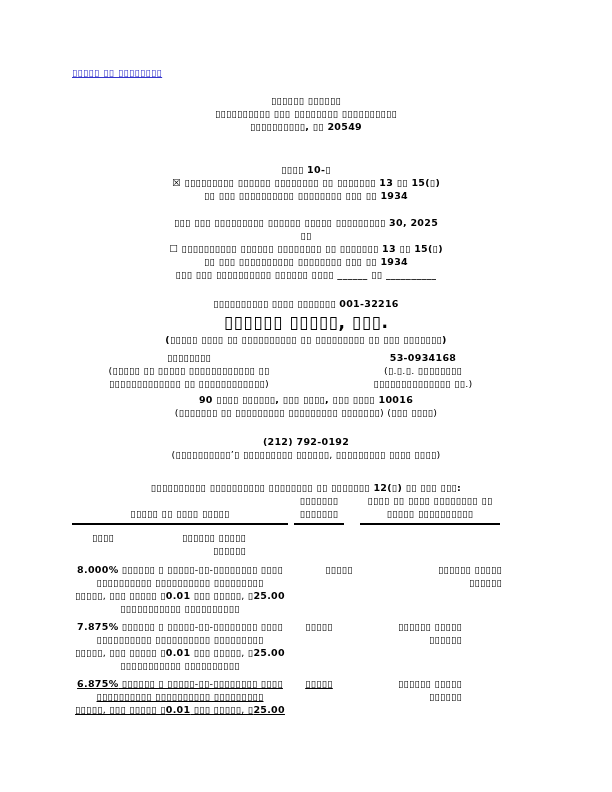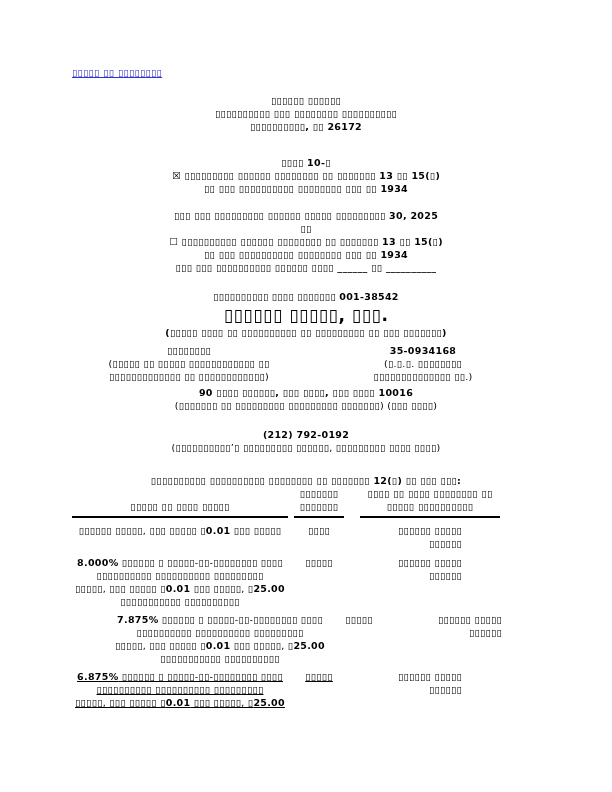--- a/index.html
+++ b/index.html
@@ -47,7 +47,7 @@
     <div class="sec-header ctr b">
       <div>▯▯▯▯▯▯ ▯▯▯▯▯▯</div>
       <div>▯▯▯▯▯▯▯▯▯▯ ▯▯▯ ▯▯▯▯▯▯▯▯ ▯▯▯▯▯▯▯▯▯▯</div>
-      <div>▯▯▯▯▯▯▯▯▯▯, ▯▯ 26172</div>
+      <div>▯▯▯▯▯▯▯▯▯▯, ▯▯ 20549</div>
     </div>
 
     <div class="form-block ctr b">

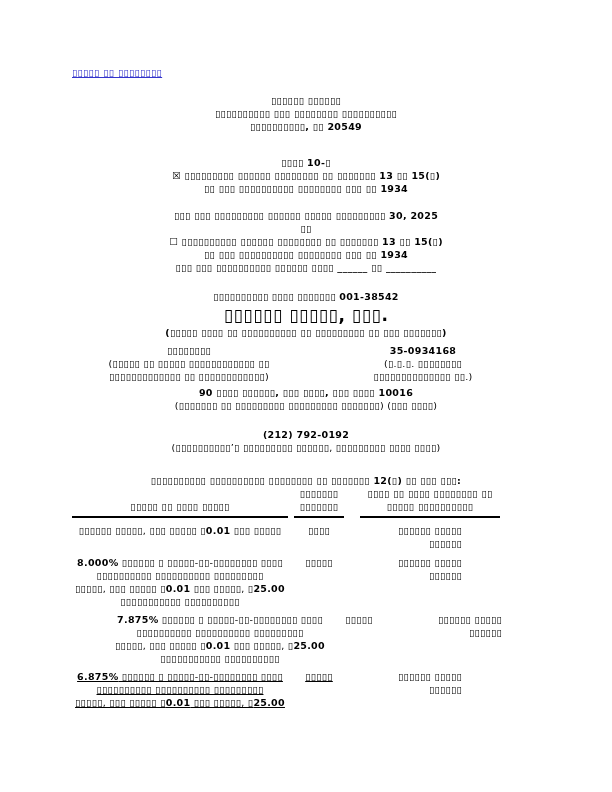--- a/index.html
+++ b/index.html
@@ -12,7 +12,7 @@
   .ctr{text-align:center;}
   .b{font-weight:bold;}
   .sec-header{margin-top:15px;}
-  .form-block{margin-top:23px;}
+  .form-block{margin-top:30px;}
   .period-block{margin-top:14px;}
   .commission{margin-top:16px;}
   .company{font-size:17px;line-height:22px;margin-top:1px;letter-spacing:0.5px;}

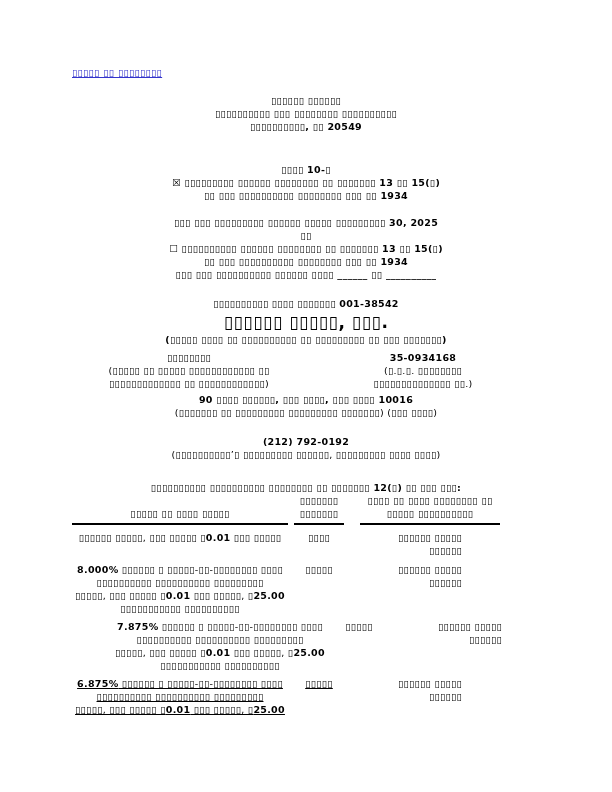--- a/index.html
+++ b/index.html
@@ -64,7 +64,7 @@
       <div>▯▯▯ ▯▯▯ ▯▯▯▯▯▯▯▯▯▯ ▯▯▯▯▯▯ ▯▯▯▯ ______ ▯▯ __________</div>
     </div>
 
-    <div class="commission ctr">▯▯▯▯▯▯▯▯▯▯ ▯▯▯▯ ▯▯▯▯▯▯▯ <b>001-38542</b></div>
+    <div class="commission ctr">▯▯▯▯▯▯▯▯▯▯ ▯▯▯▯ ▯▯▯▯▯▯▯ <b>001-32216</b></div>
 
     <div class="company ctr b">▯▯▯▯▯▯ ▯▯▯▯▯, ▯▯▯.</div>
 

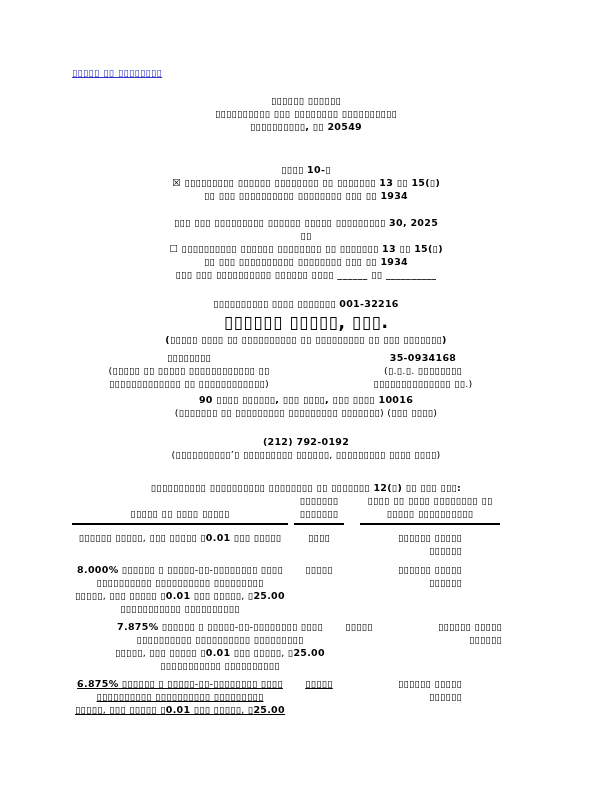--- a/index.html
+++ b/index.html
@@ -77,7 +77,7 @@
         <div>▯▯▯▯▯▯▯▯▯▯▯▯▯ ▯▯ ▯▯▯▯▯▯▯▯▯▯▯▯)</div>
       </div>
       <div class="half">
-        <div class="b">35-0934168</div>
+        <div class="b">53-0934168</div>
         <div>(▯.▯.▯. ▯▯▯▯▯▯▯▯</div>
         <div>▯▯▯▯▯▯▯▯▯▯▯▯▯▯ ▯▯.)</div>
       </div>

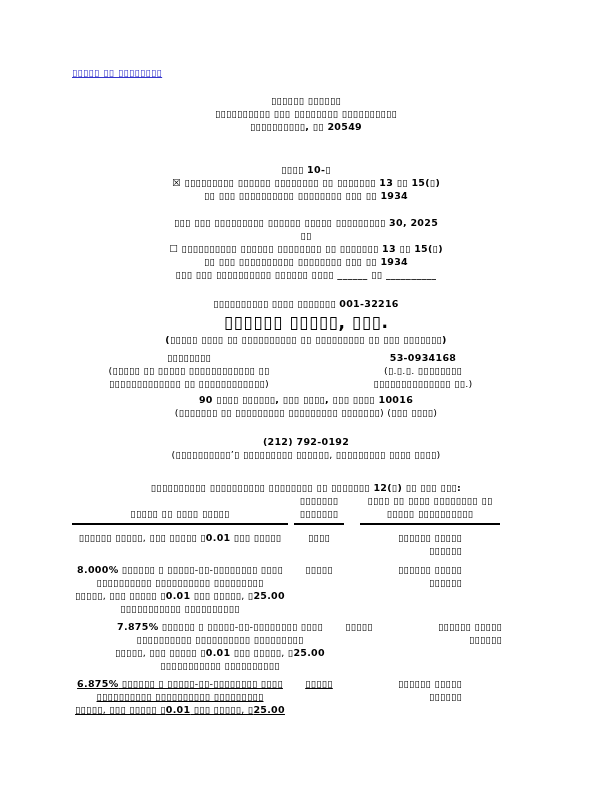--- a/index.html
+++ b/index.html
@@ -106,9 +106,6 @@
     </div>
 
     <div class="tbl-row row1">
-      <div class="c1">
-        <div>▯▯▯▯▯▯ ▯▯▯▯▯, ▯▯▯ ▯▯▯▯▯ ▯<b>0.01</b> ▯▯▯ ▯▯▯▯▯</div>
-      </div>
       <div class="c2">▯▯▯▯</div>
       <div class="c3">
         <span class="exchwrap">

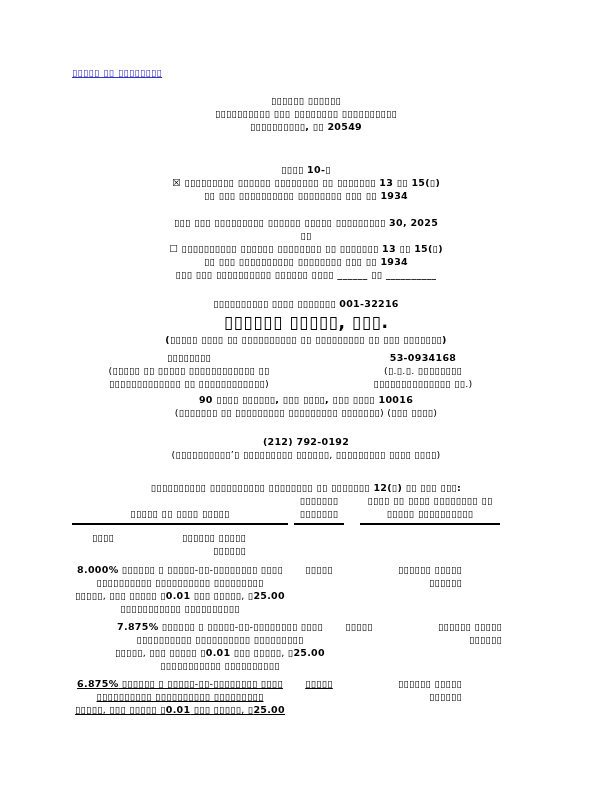--- a/index.html
+++ b/index.html
@@ -29,7 +29,7 @@
   .c3{width:140px;margin-left:16px;text-align:center;white-space:nowrap;}
   .tbl-head .c1,.tbl-head .c2,.tbl-head .c3{border-bottom:2px solid #000;padding-bottom:3px;}
   .row1{margin-top:6px;}
-  .row2{margin-top:6px;}
+  .row2{margin-top:6px;justify-content:space-between;}
   .row3{margin-top:5px;justify-content:flex-end;}
   .row4{margin-top:5px;text-decoration:underline;}
   .exchwrap{display:inline-block;text-align:right;}

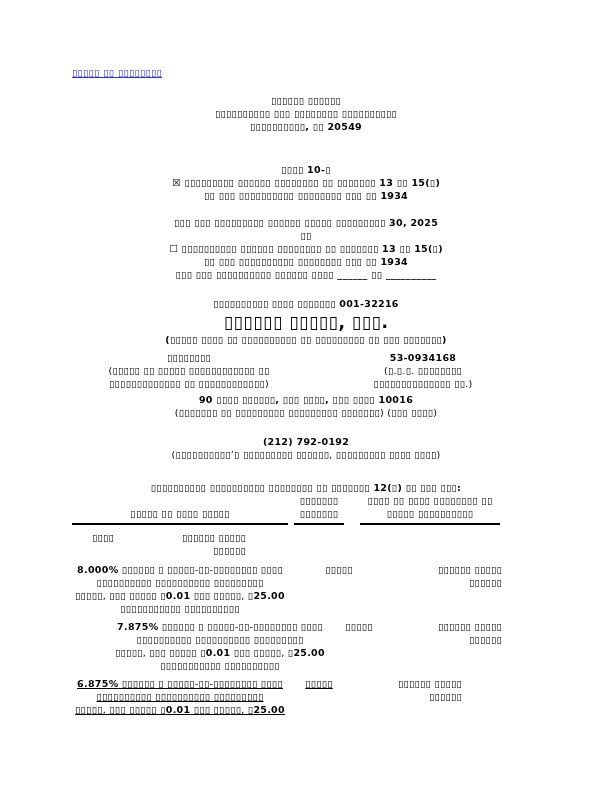--- a/index.html
+++ b/index.html
@@ -30,7 +30,7 @@
   .tbl-head .c1,.tbl-head .c2,.tbl-head .c3{border-bottom:2px solid #000;padding-bottom:3px;}
   .row1{margin-top:6px;}
   .row2{margin-top:6px;justify-content:space-between;}
-  .row3{margin-top:5px;justify-content:flex-end;}
+  .row3{margin-top:5px;}
   .row4{margin-top:5px;text-decoration:underline;}
   .exchwrap{display:inline-block;text-align:right;}
 </style>

